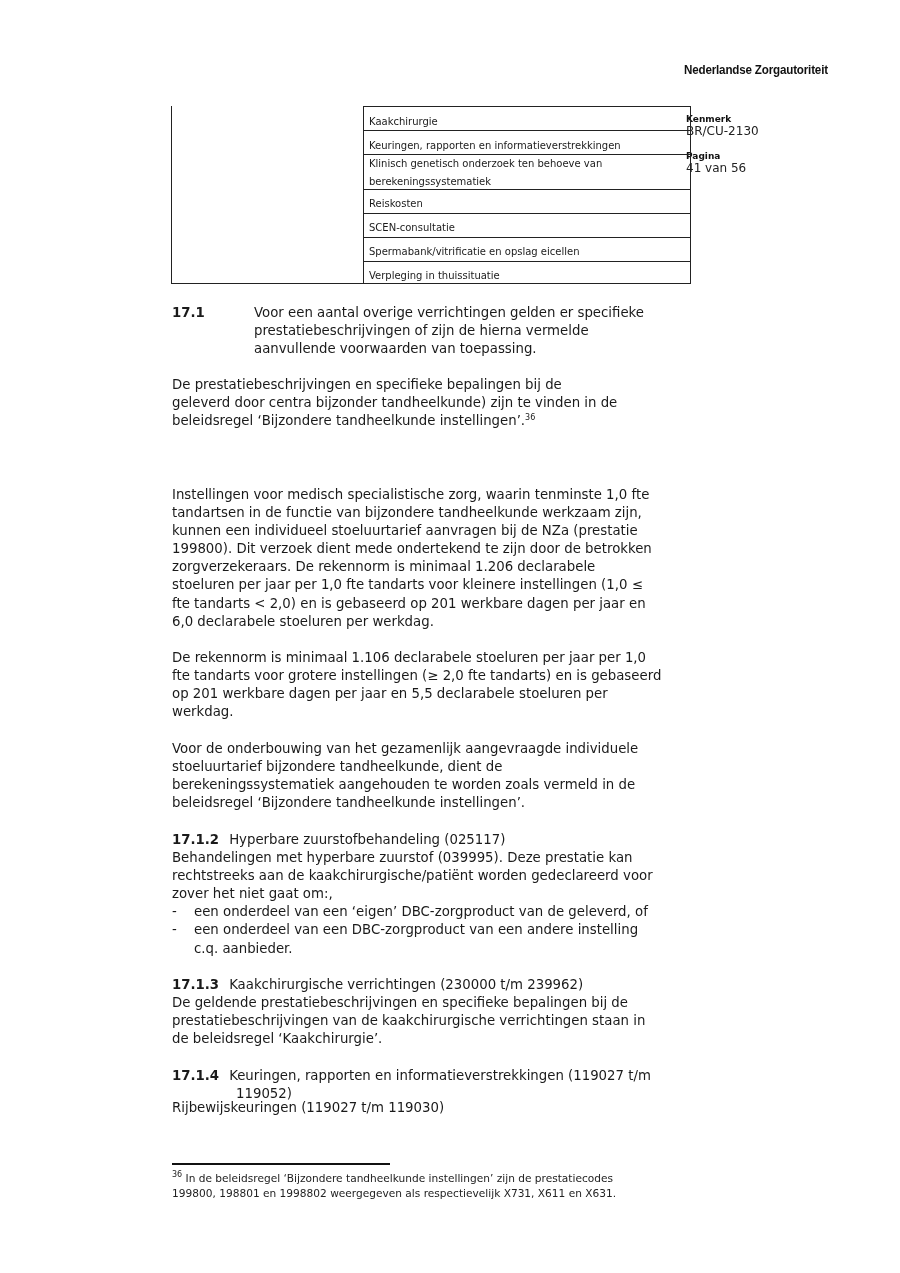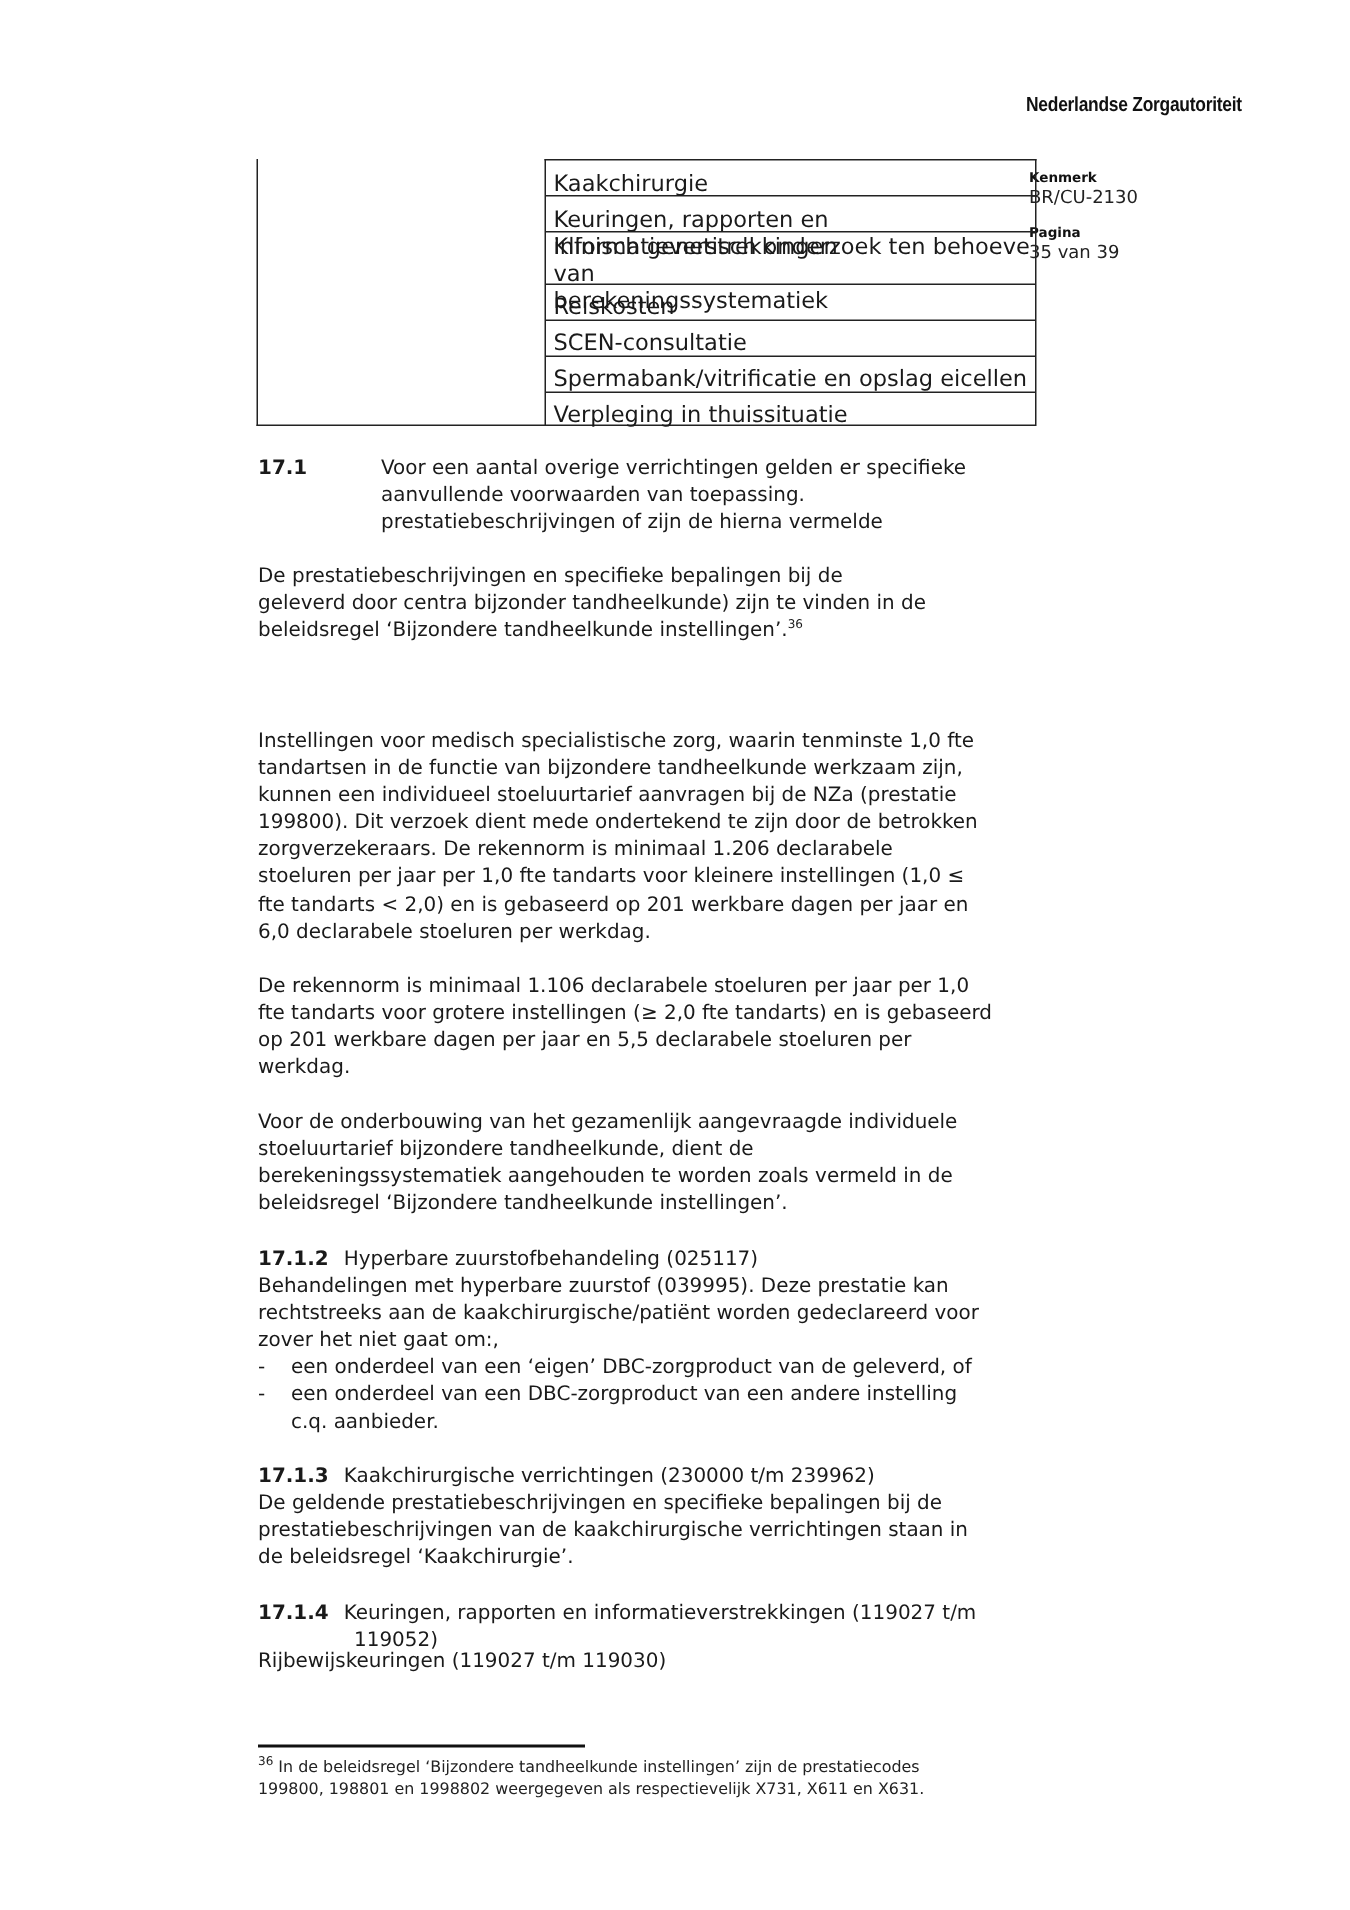--- a/index.html
+++ b/index.html
@@ -11,7 +11,7 @@
   .meta-val { font-size:12px; color:#222; }
   .tbl-outer { left:171px; top:106px; width:519px; height:178px; border-left:1.5px solid #222; border-bottom:1.5px solid #222; box-sizing:border-box; }
   .tbl-right { position:absolute; left:191px; top:0; width:328px; height:178px; box-sizing:border-box; border-left:1.5px solid #222; border-right:1.5px solid #222; border-top:1.5px solid #222; }
-  .cell { position:absolute; left:0; right:0; box-sizing:border-box; border-bottom:1.5px solid #222; padding-left:5px; font-size:15px; line-height:18px; color:#1a1a1a; }
+  .cell { position:absolute; left:0; right:0; box-sizing:border-box; border-bottom:1.5px solid #222; padding-left:5px; font-size:10px; line-height:18px; color:#1a1a1a; }
   .cell span { display:block; }
   .p { font-size:13.3px; line-height:18.1px; color:#1a1a1a; left:172px; width:520px; }
   .num { font-weight:bold; }

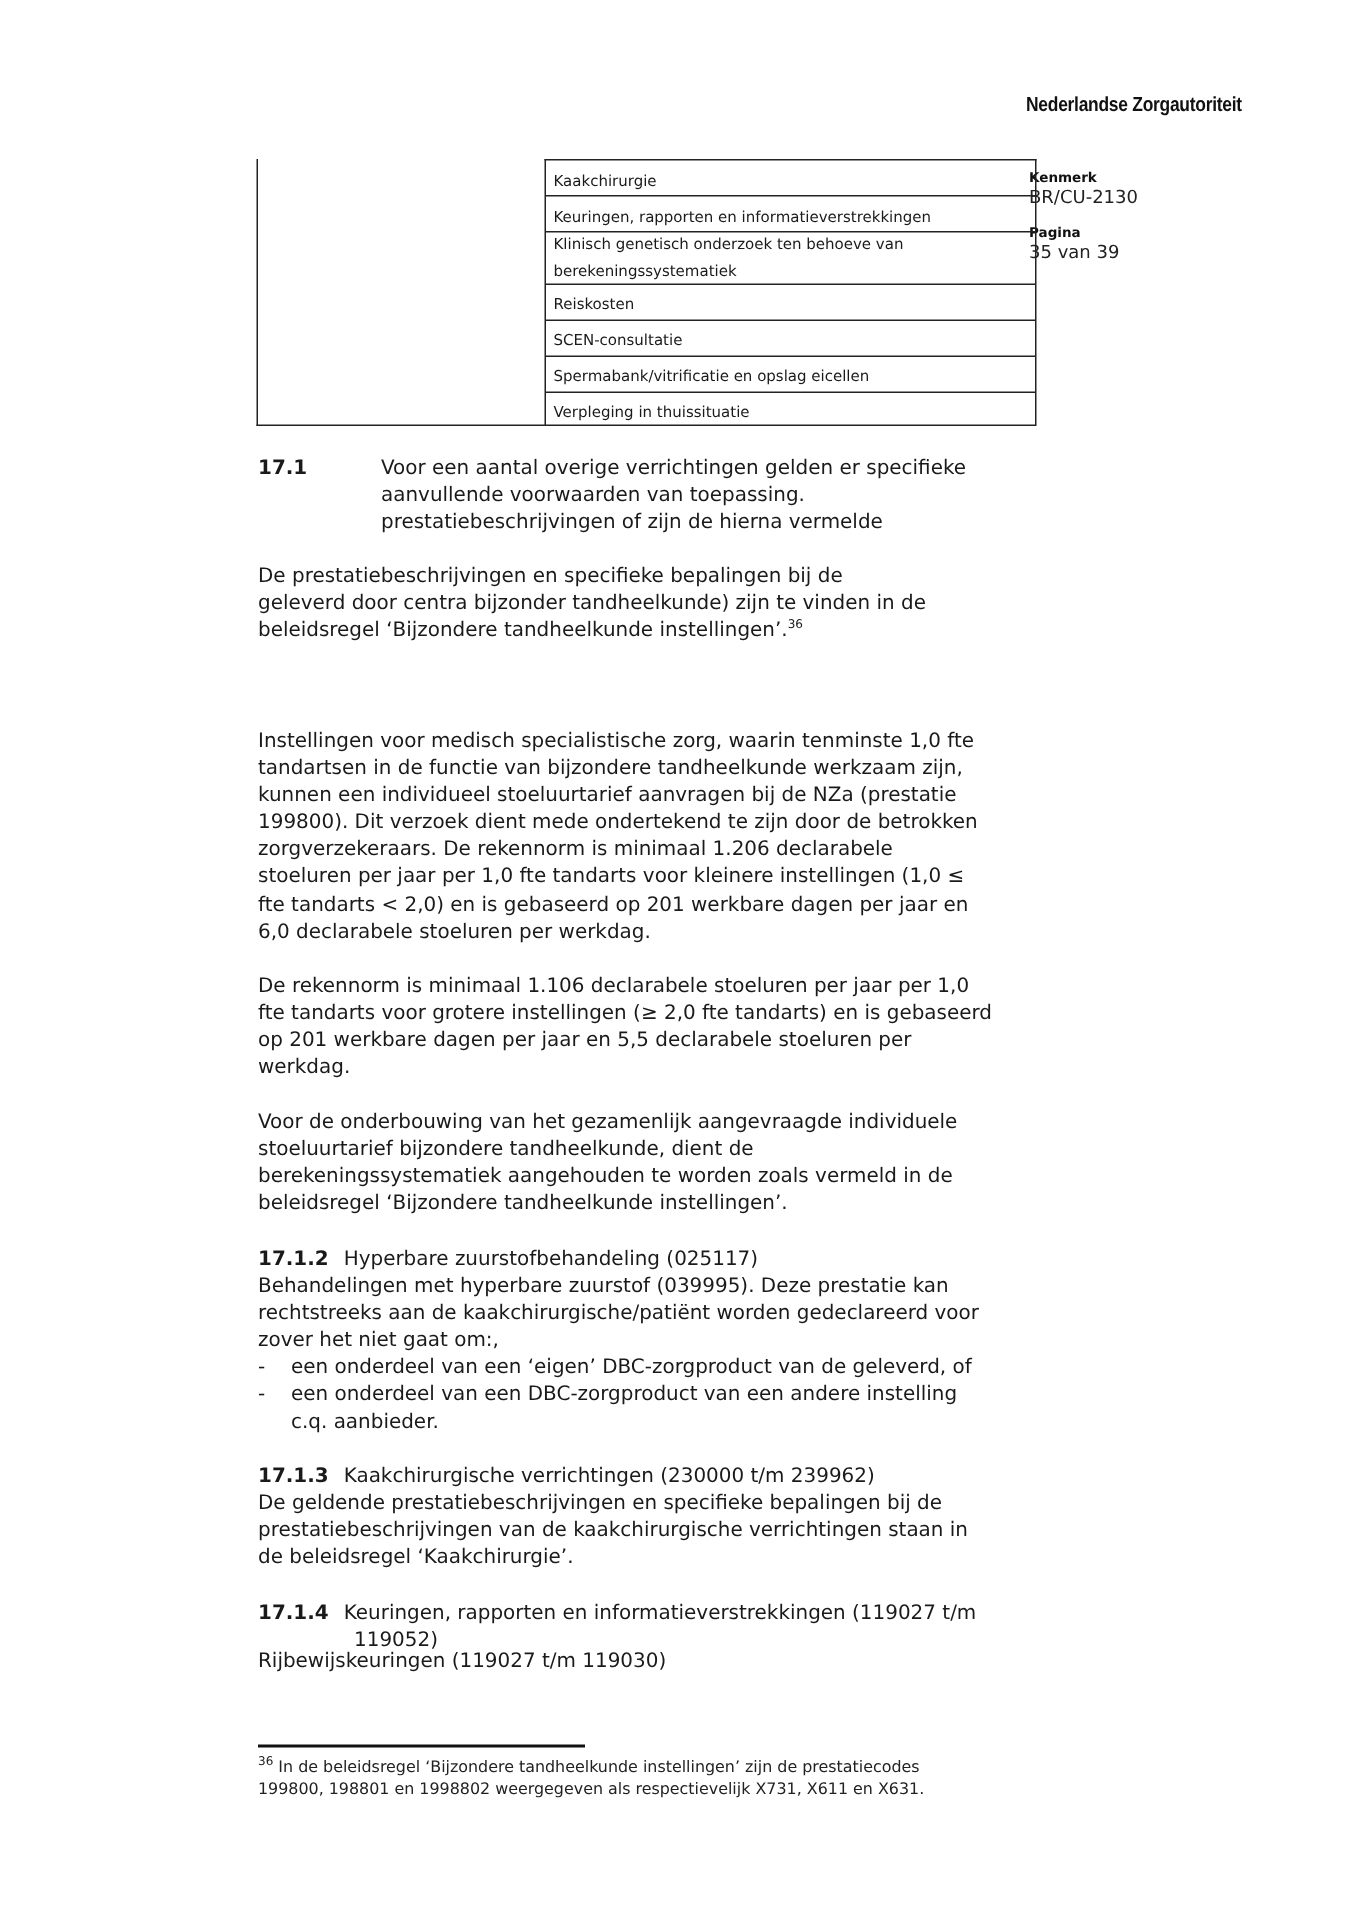--- a/index.html
+++ b/index.html
@@ -31,7 +31,7 @@
 </div>
 <div class="abs" style="left:686px; top:151px;">
   <div class="meta-label">Pagina</div>
-  <div class="meta-val">35 van 39</div>
+  <div class="meta-val">41 van 56</div>
 </div>
 
 <div class="abs tbl-outer">

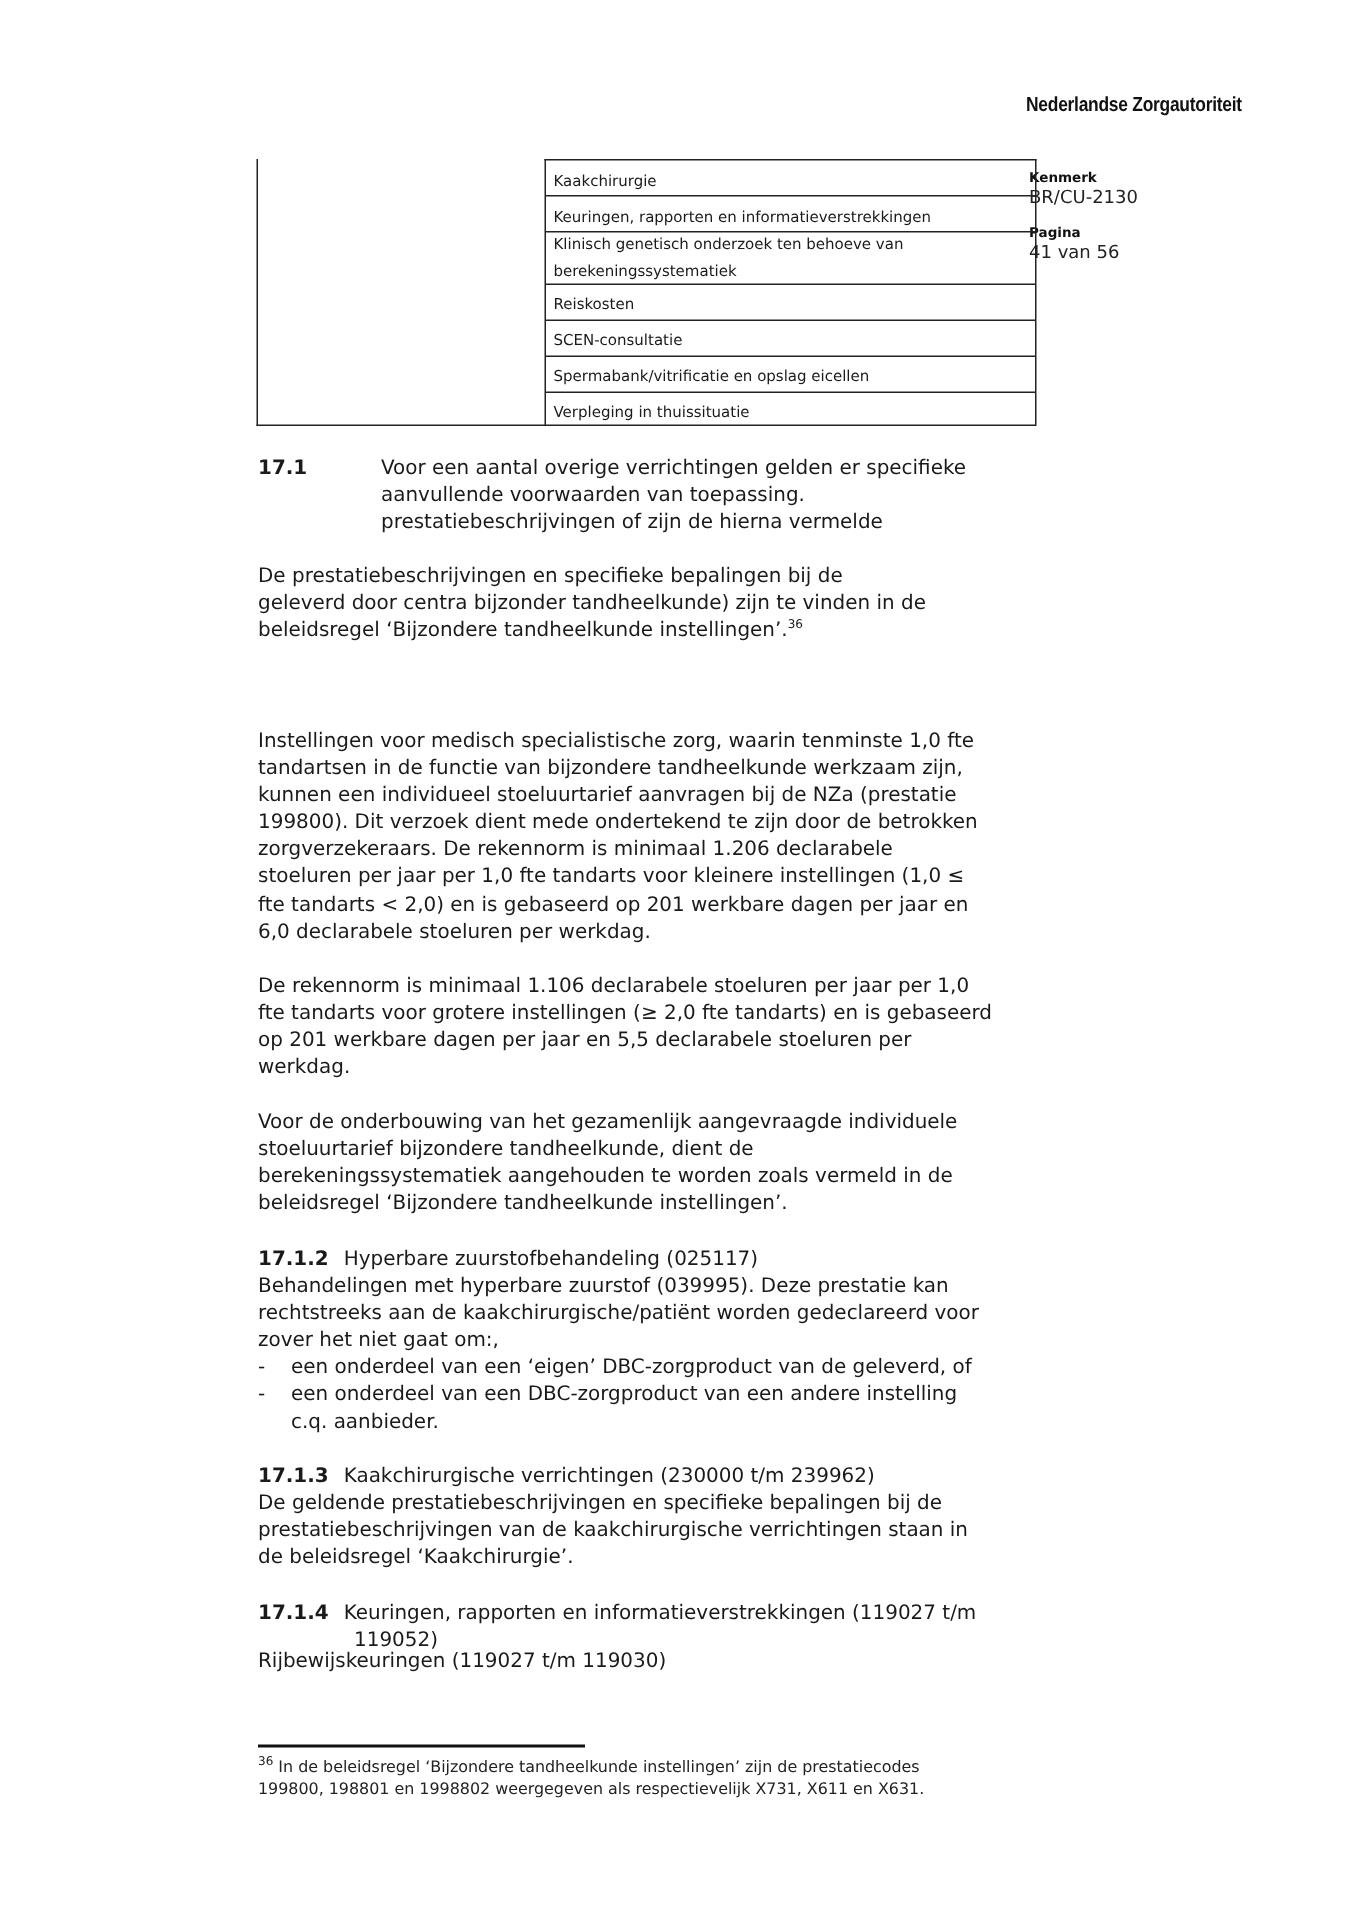--- a/index.html
+++ b/index.html
@@ -65,8 +65,8 @@
   <span class="num">17.1</span>
   <div style="position:absolute; left:82px; top:0; width:440px;">
     <div>Voor een aantal overige verrichtingen gelden er specifieke</div>
+    <div>prestatiebeschrijvingen of zijn de hierna vermelde</div>
     <div>aanvullende voorwaarden van toepassing.</div>
-    <div>prestatiebeschrijvingen of zijn de hierna vermelde</div>
   </div>
 </div>
 

